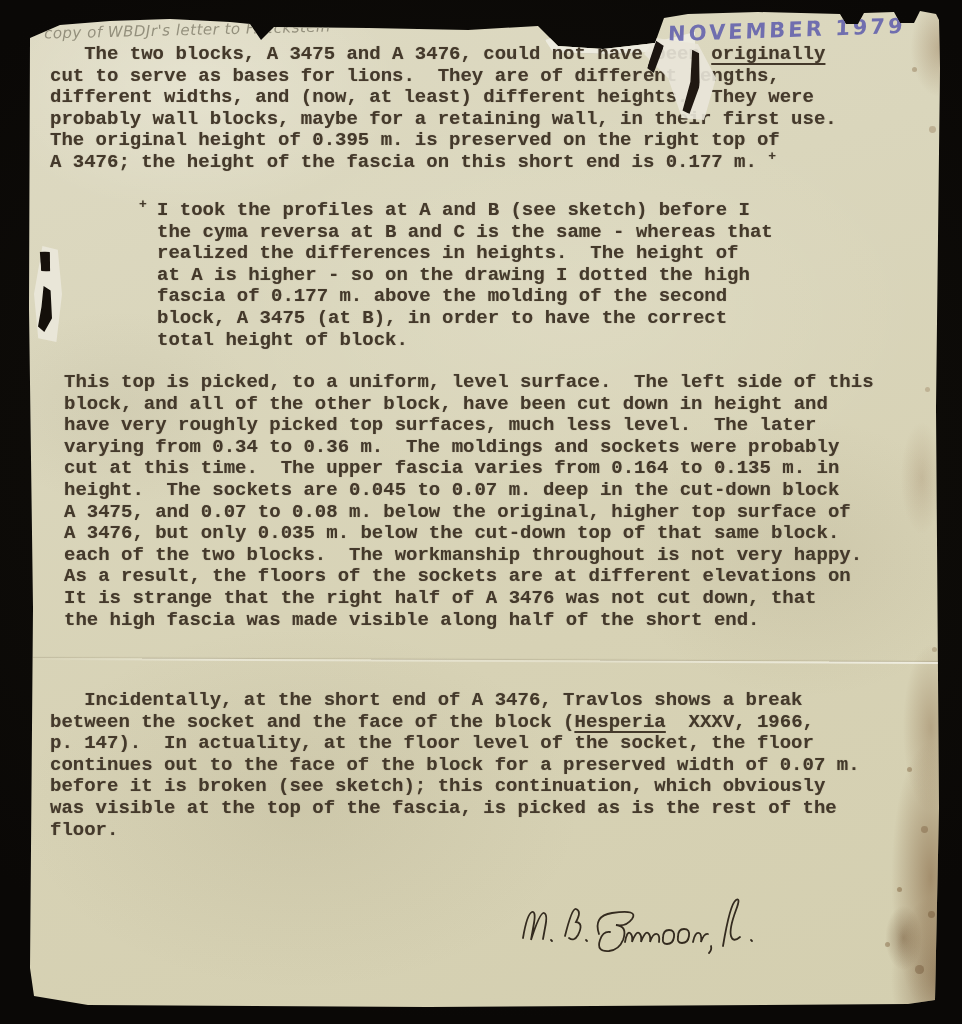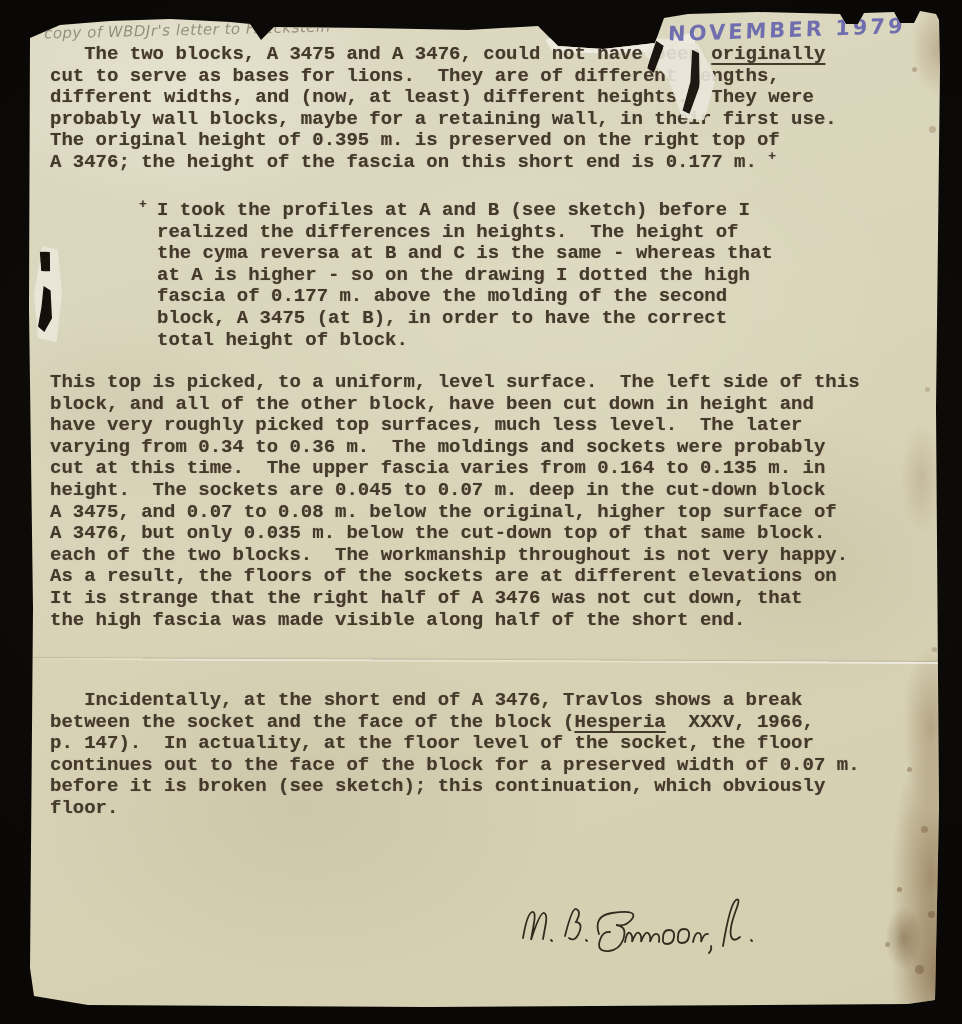--- a/index.html
+++ b/index.html
@@ -95,8 +95,8 @@
 
     <div id="footnote" class="typed">
       <div class="line" style="position:relative;"><span class="fnmark">+</span><span>I took the profiles at A and B (see sketch) before I</span></div>
+      <div class="line">the cyma reversa at B and C is the same - whereas that</div>
       <div class="line">realized the differences in heights.  The height of</div>
-      <div class="line">the cyma reversa at B and C is the same - whereas that</div>
       <div class="line">at A is higher - so on the drawing I dotted the high</div>
       <div class="line">fascia of 0.177 m. above the molding of the second</div>
       <div class="line">block, A 3475 (at B), in order to have the correct</div>

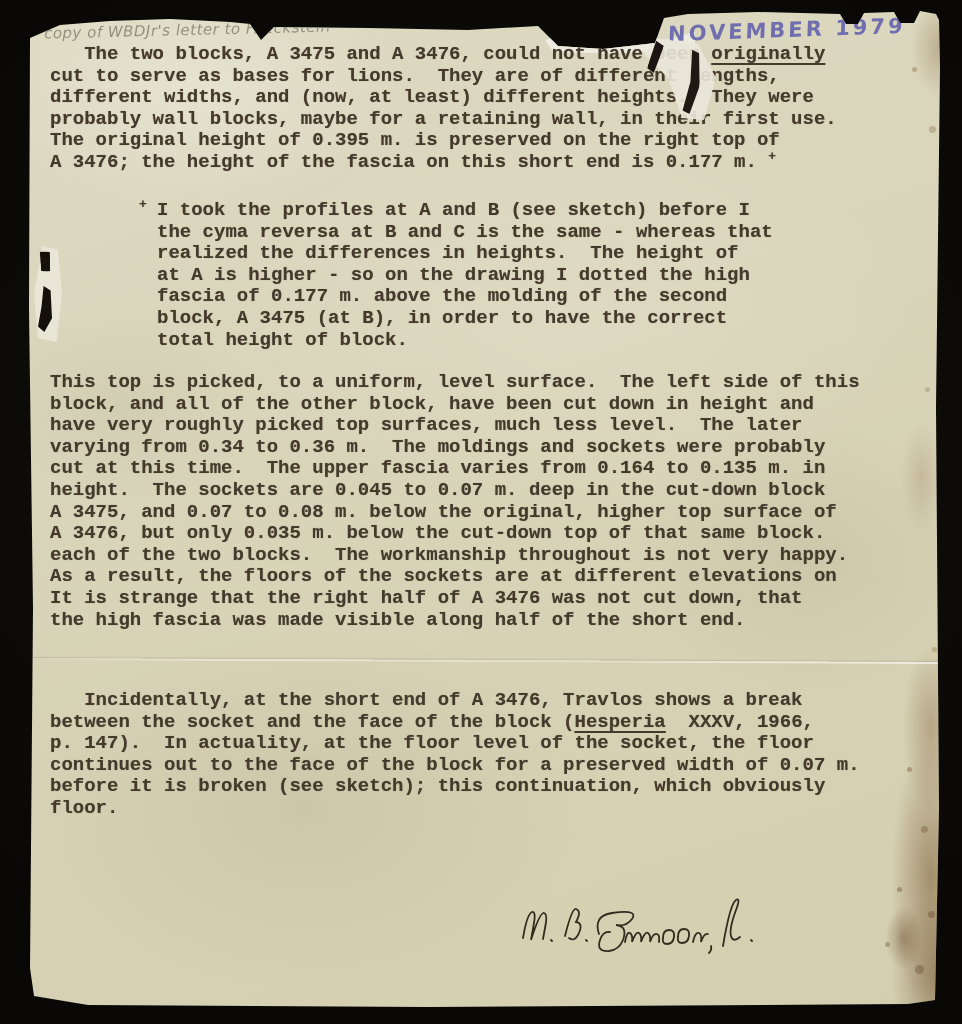--- a/index.html
+++ b/index.html
@@ -59,7 +59,7 @@
   .fnmark{position:absolute;left:-18px;top:-6px;font-size:13px;}
   #para1{left:22px;top:36px;}
   #footnote{left:129px;top:192px;}
-  #para3{left:22px;top:364px;}
+  #para3{left:36px;top:364px;}
   #para4{left:22px;top:682px;}
   #typedname{left:504px;top:949px;}
   .pencil{position:absolute;left:16px;top:13px;font-family:"DejaVu Sans",sans-serif;

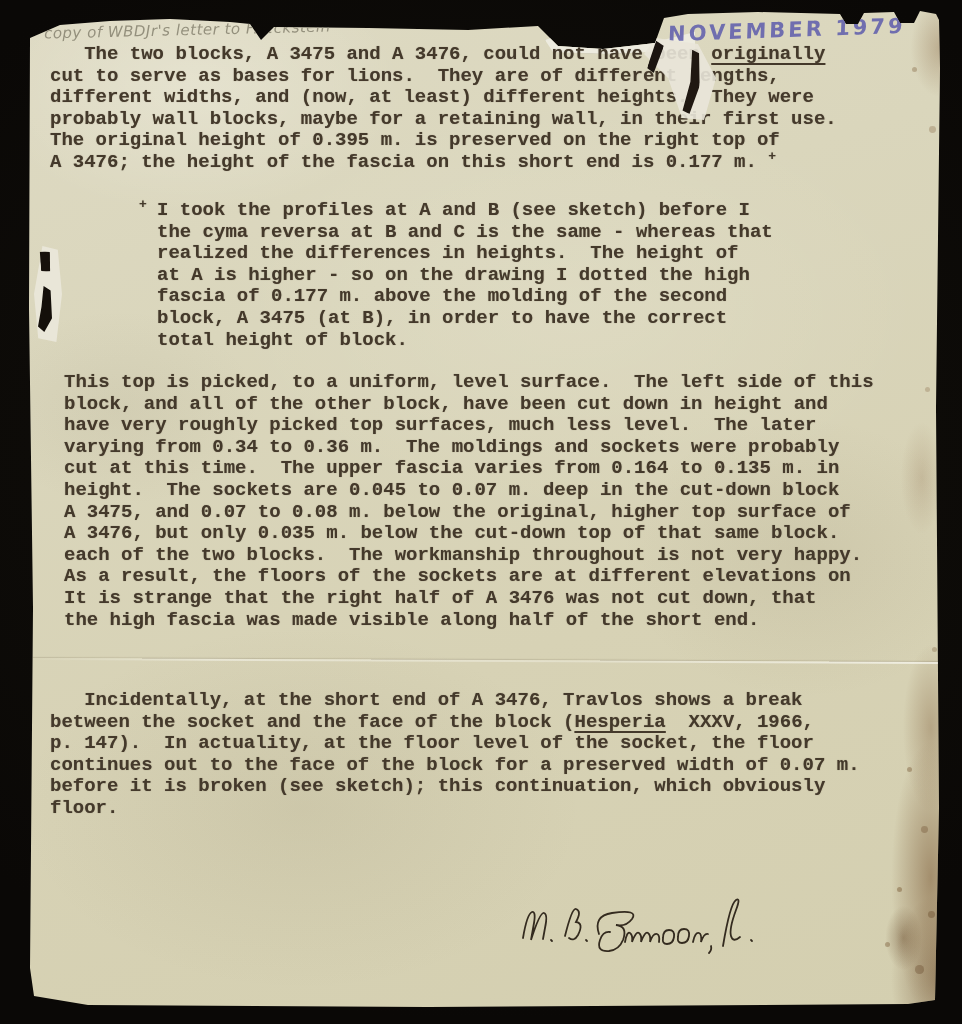--- a/index.html
+++ b/index.html
@@ -124,6 +124,7 @@
       <div class="line">p. 147).  In actuality, at the floor level of the socket, the floor</div>
       <div class="line">continues out to the face of the block for a preserved width of 0.07 m.</div>
       <div class="line">before it is broken (see sketch); this continuation, which obviously</div>
+      <div class="line">was visible at the top of the fascia, is picked as is the rest of the</div>
       <div class="line">floor.</div>
     </div>
 

